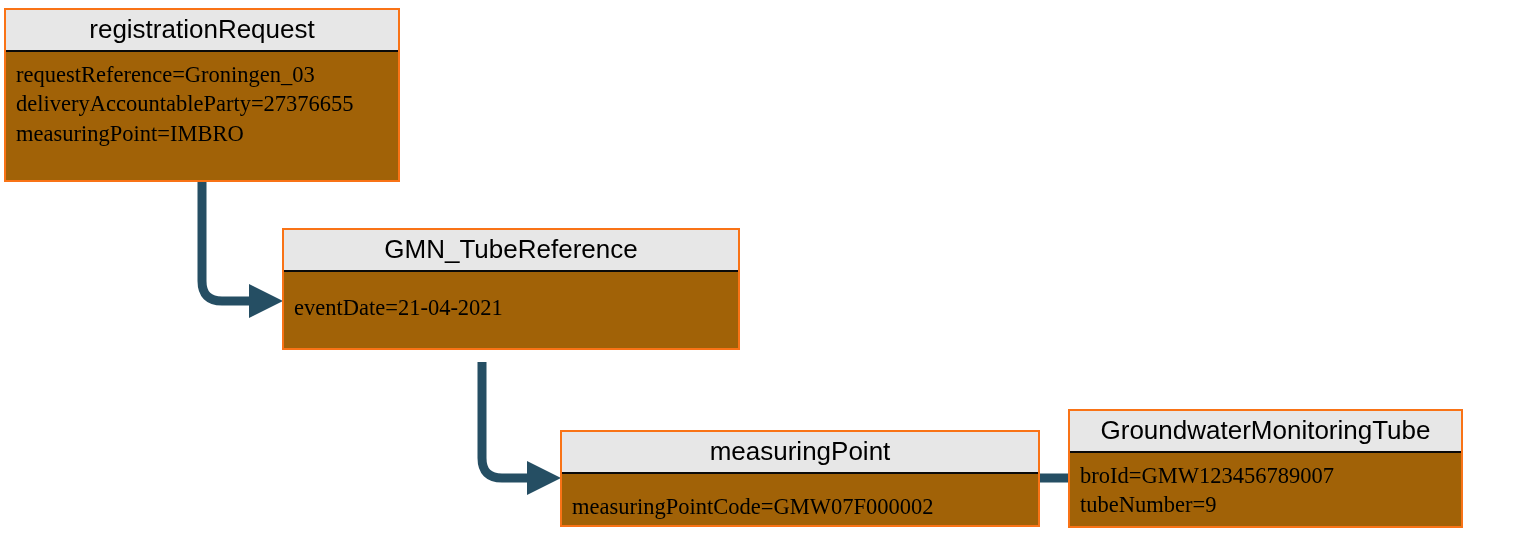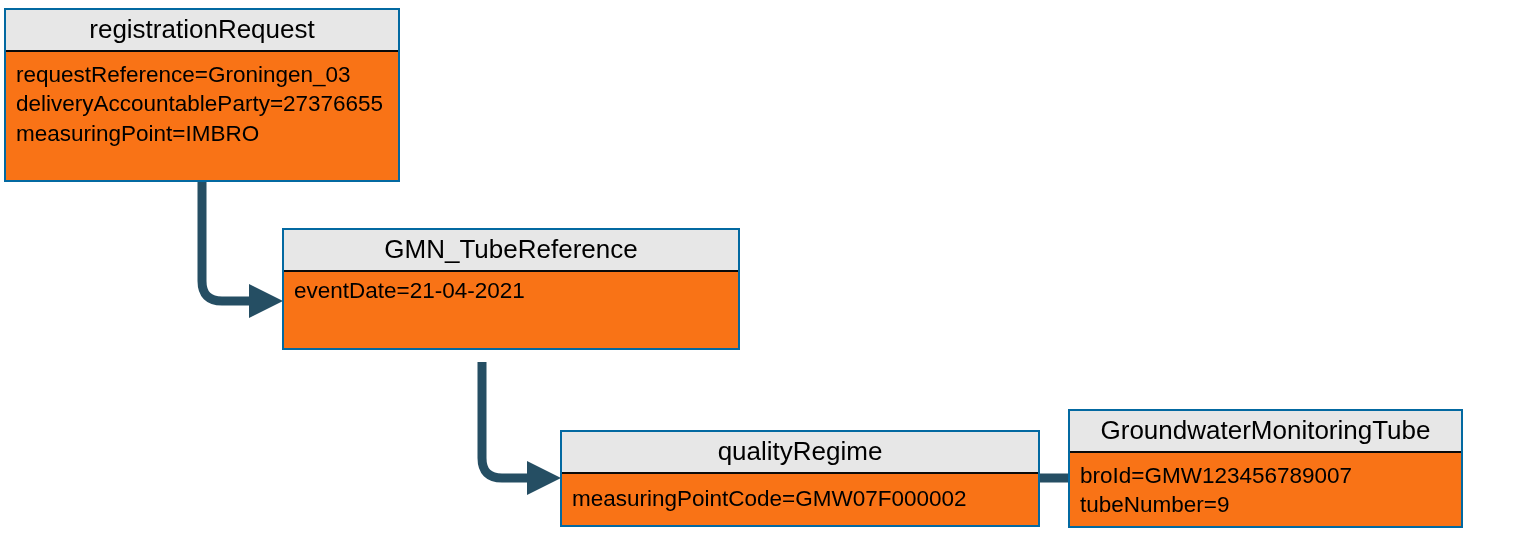--- a/index.html
+++ b/index.html
@@ -13,8 +13,8 @@
   }
   .node {
     position: absolute;
-    background: #f97316;
-    border: 2px solid #0369a1;
+    background: #a16207;
+    border: 2px solid #f97316;
   }
   .node-header {
     background: #e7e7e7;

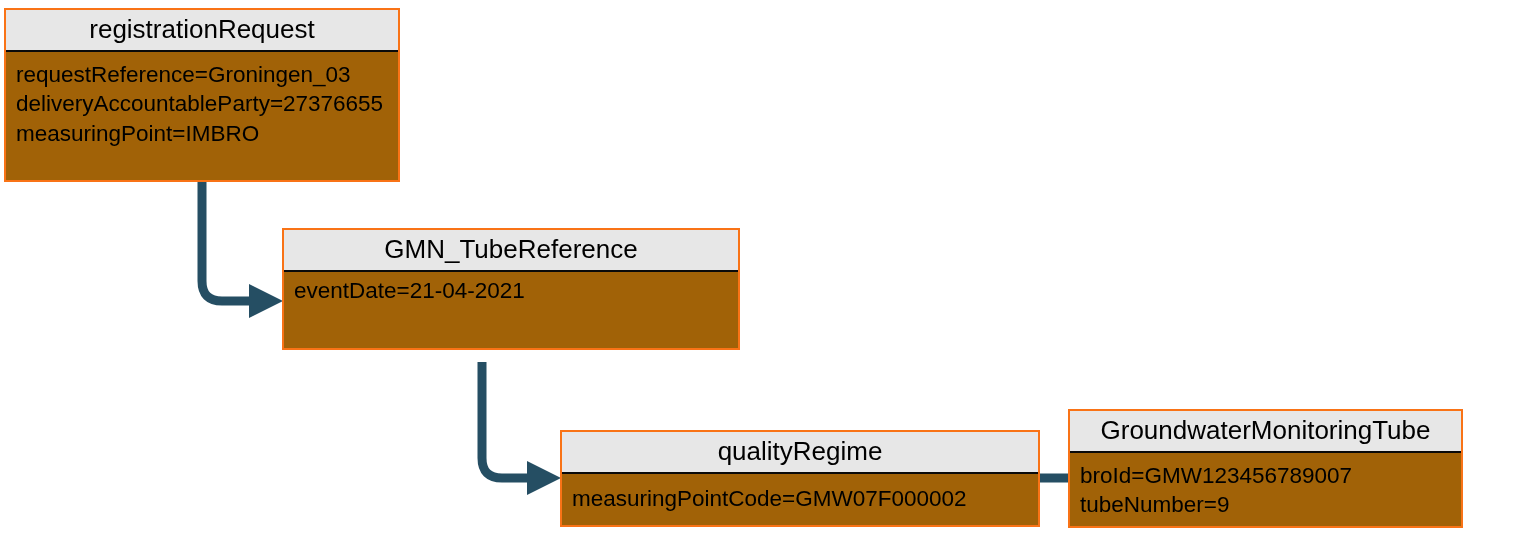--- a/index.html
+++ b/index.html
@@ -35,7 +35,7 @@
     overflow: hidden;
     text-align: left;
   }
-  .field { display: block; }
+  .field { display: block; font-family: Liberation Serif, serif; }
   .connectors {
     position: absolute;
     left: 0; top: 0;

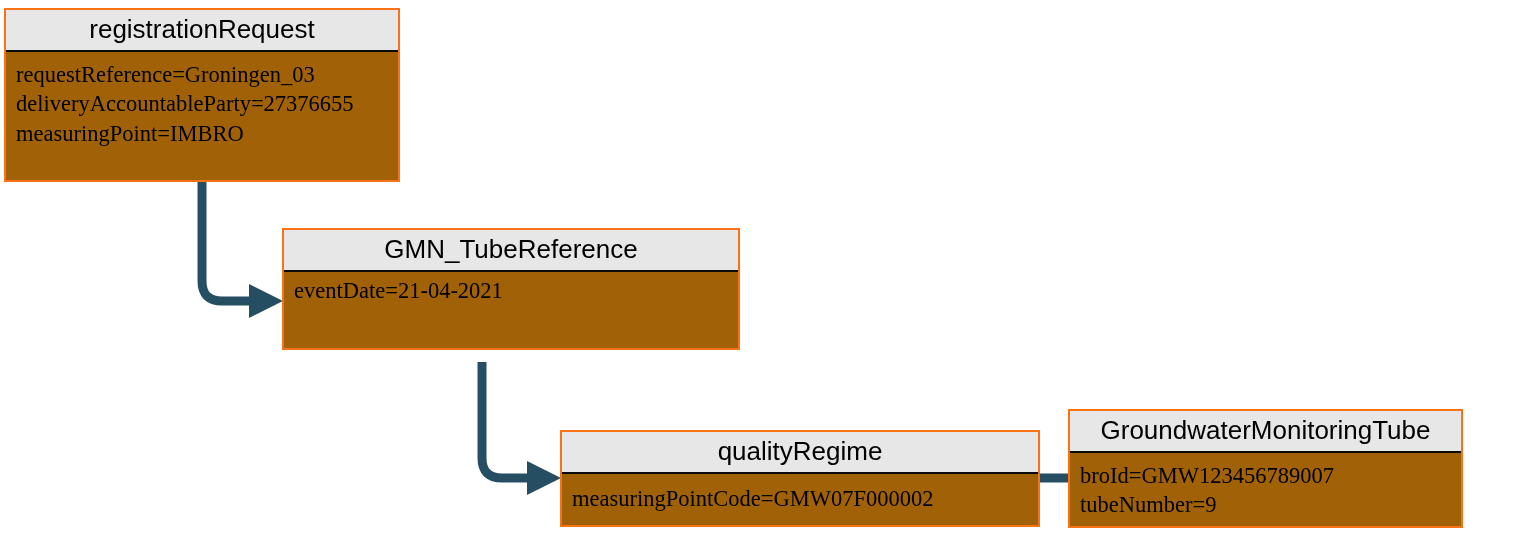--- a/index.html
+++ b/index.html
@@ -77,7 +77,7 @@
 
   <div class="node" id="node-tuberef">
     <div class="node-header">GMN_TubeReference</div>
-    <div class="node-body" style="padding-top:4px;">
+    <div class="node-body" style="padding-top:21px;">
       <span class="field">eventDate=21-04-2021</span>
     </div>
   </div>

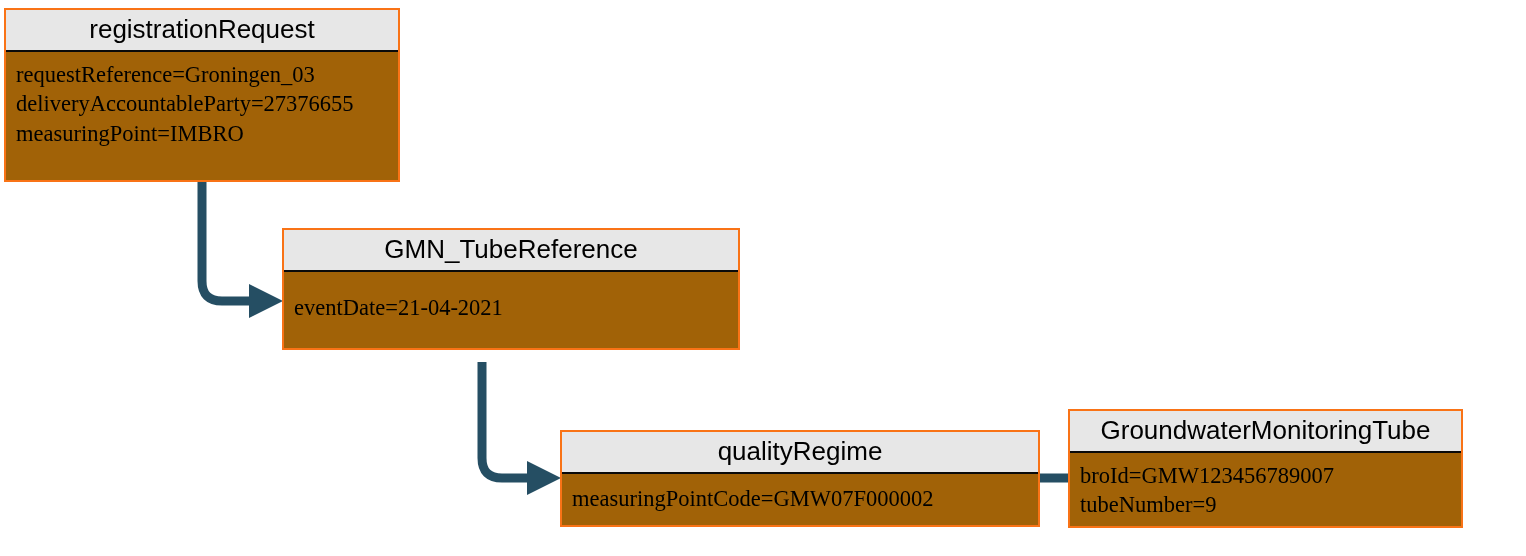--- a/index.html
+++ b/index.html
@@ -83,7 +83,7 @@
   </div>
 
   <div class="node" id="node-measuringpoint">
-    <div class="node-header">qualityRegime</div>
+    <div class="node-header">measuringPoint</div>
     <div class="node-body" style="padding-top:10px;">
       <span class="field">measuringPointCode=GMW07F000002</span>
     </div>

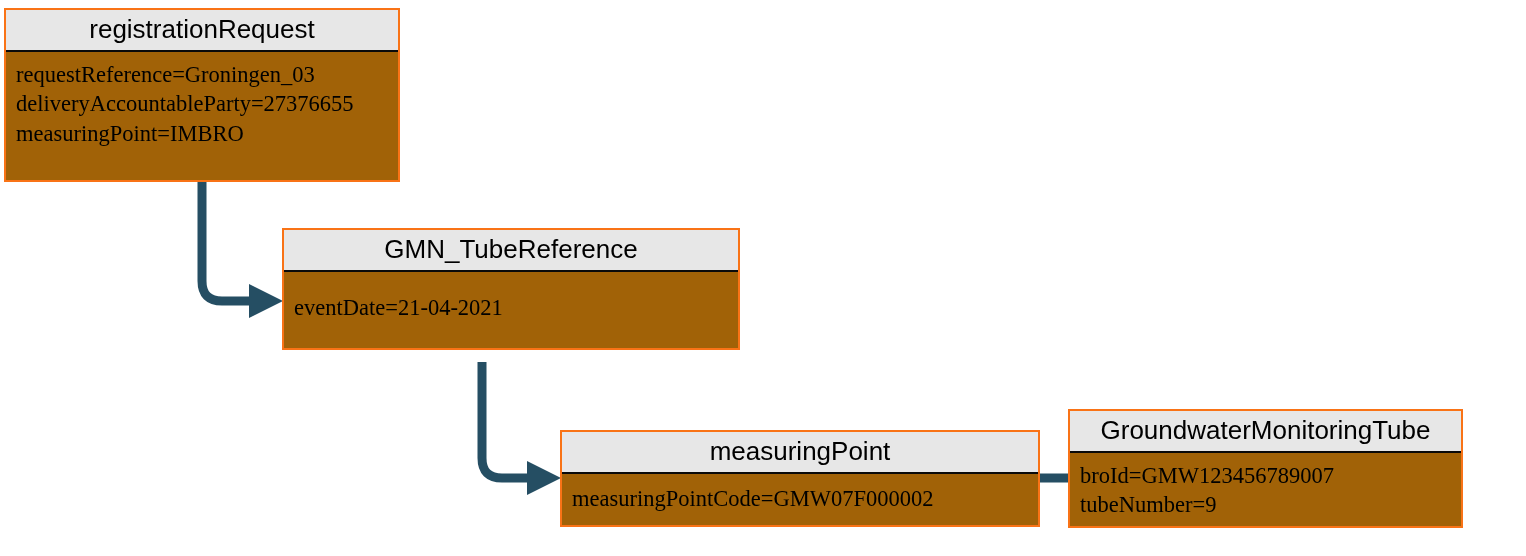--- a/index.html
+++ b/index.html
@@ -84,7 +84,7 @@
 
   <div class="node" id="node-measuringpoint">
     <div class="node-header">measuringPoint</div>
-    <div class="node-body" style="padding-top:10px;">
+    <div class="node-body" style="padding-top:10px;margin-top:8px;">
       <span class="field">measuringPointCode=GMW07F000002</span>
     </div>
   </div>

